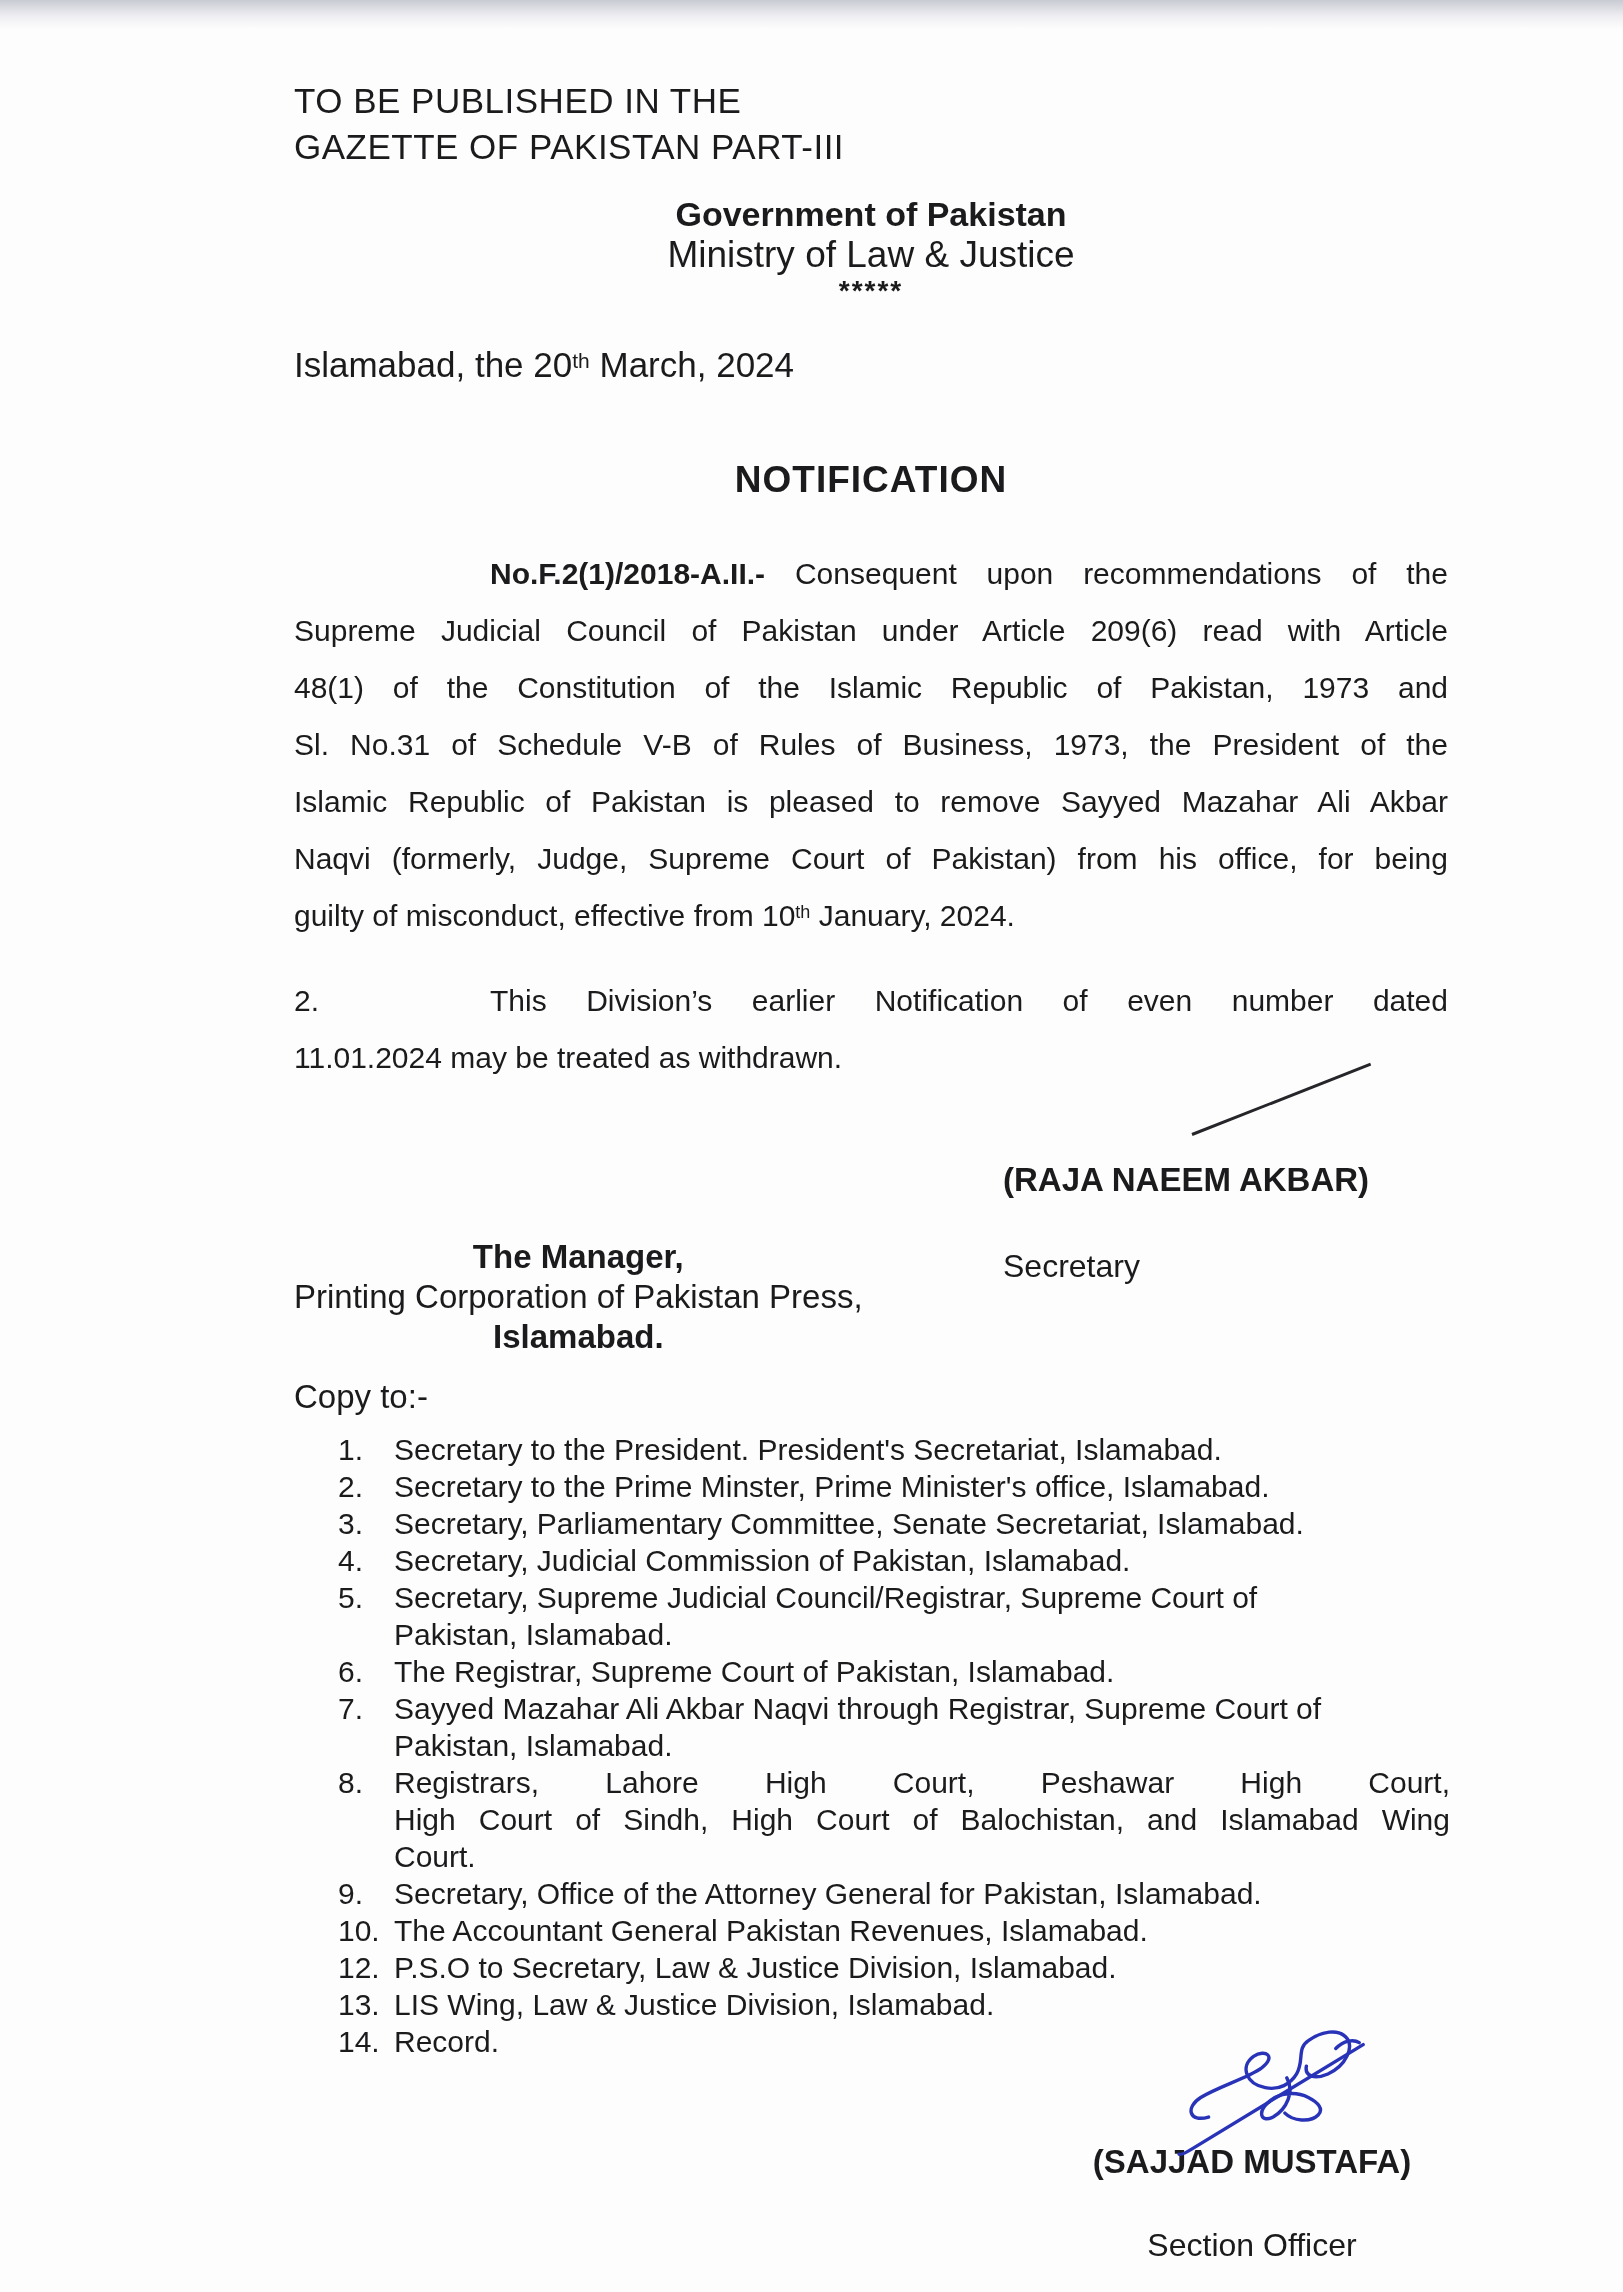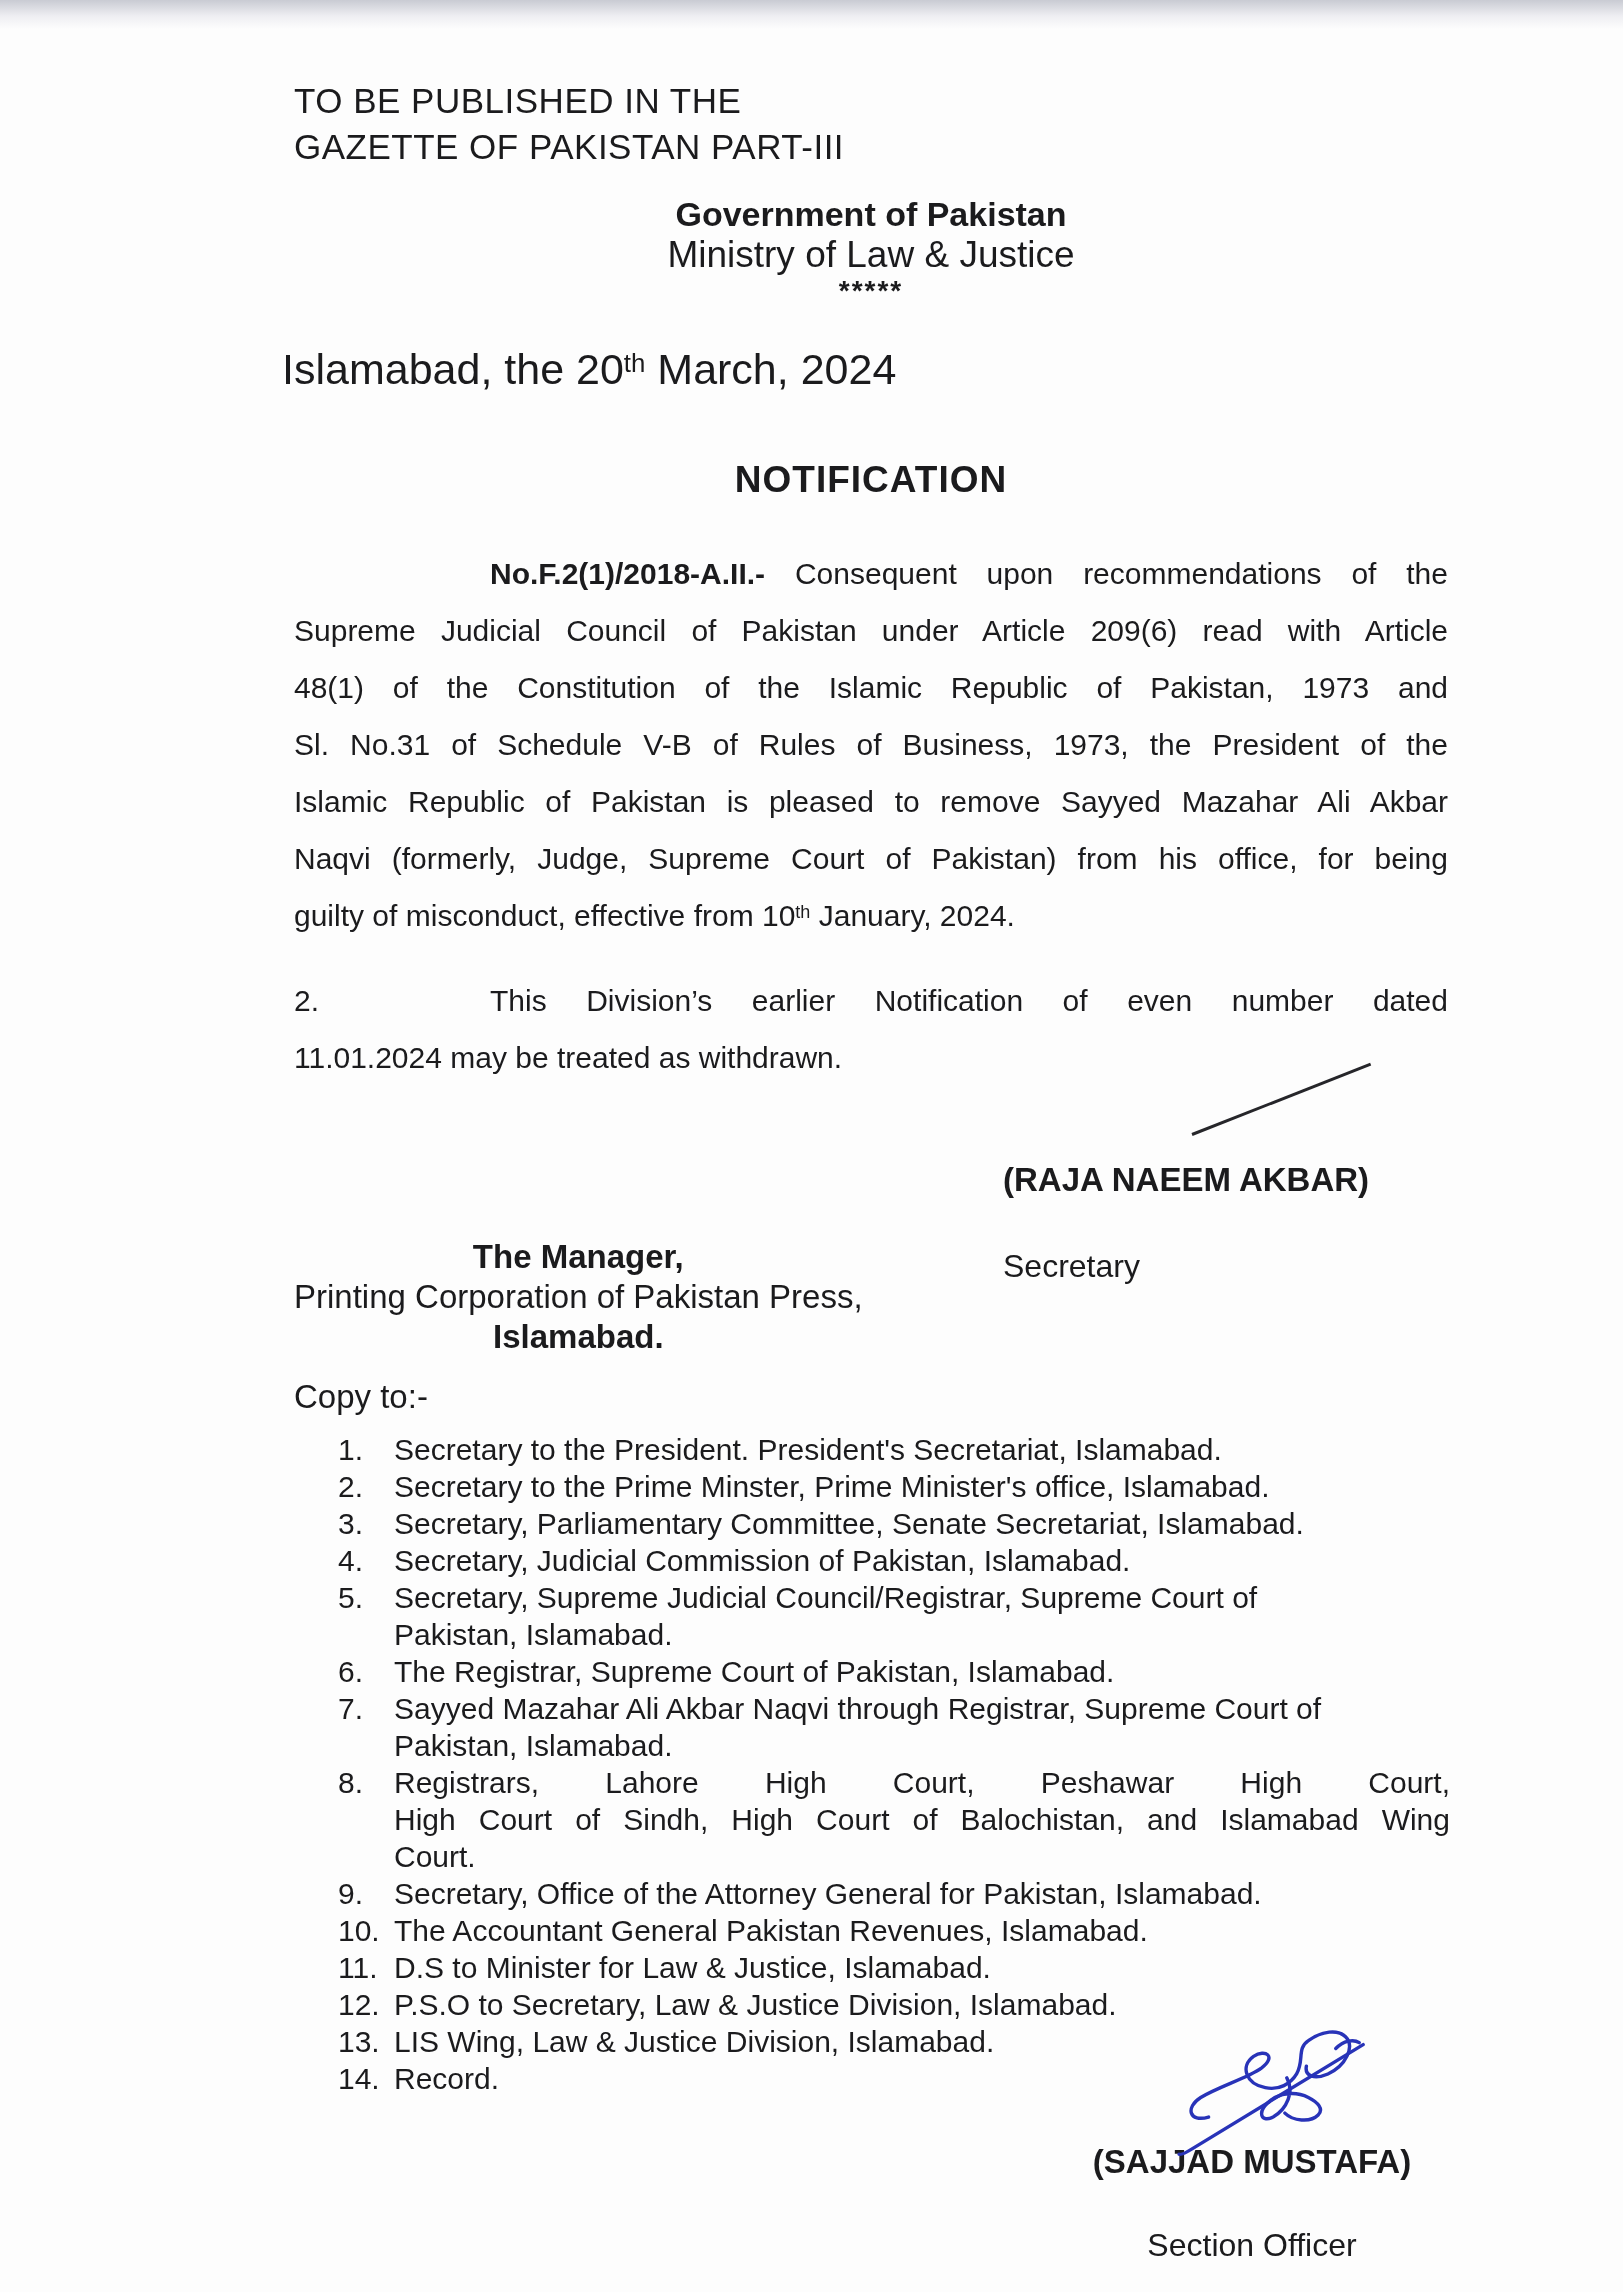--- a/index.html
+++ b/index.html
@@ -28,8 +28,8 @@
   .ministry  { font-size:37px; line-height:39px; }
   .stars     { font-size:28px; font-weight:bold; letter-spacing:2px; line-height:33px; }
   .date-line {
-    position:absolute; left:282px; top:345px; width:1134px;
-    text-align:right; font-size:43px;
+    position:absolute; left:294px; top:345px; width:1134px;
+    text-align:right; font-size:35px;
   }
   .notif-title {
     position:absolute; left:294px; top:459px; width:1154px;

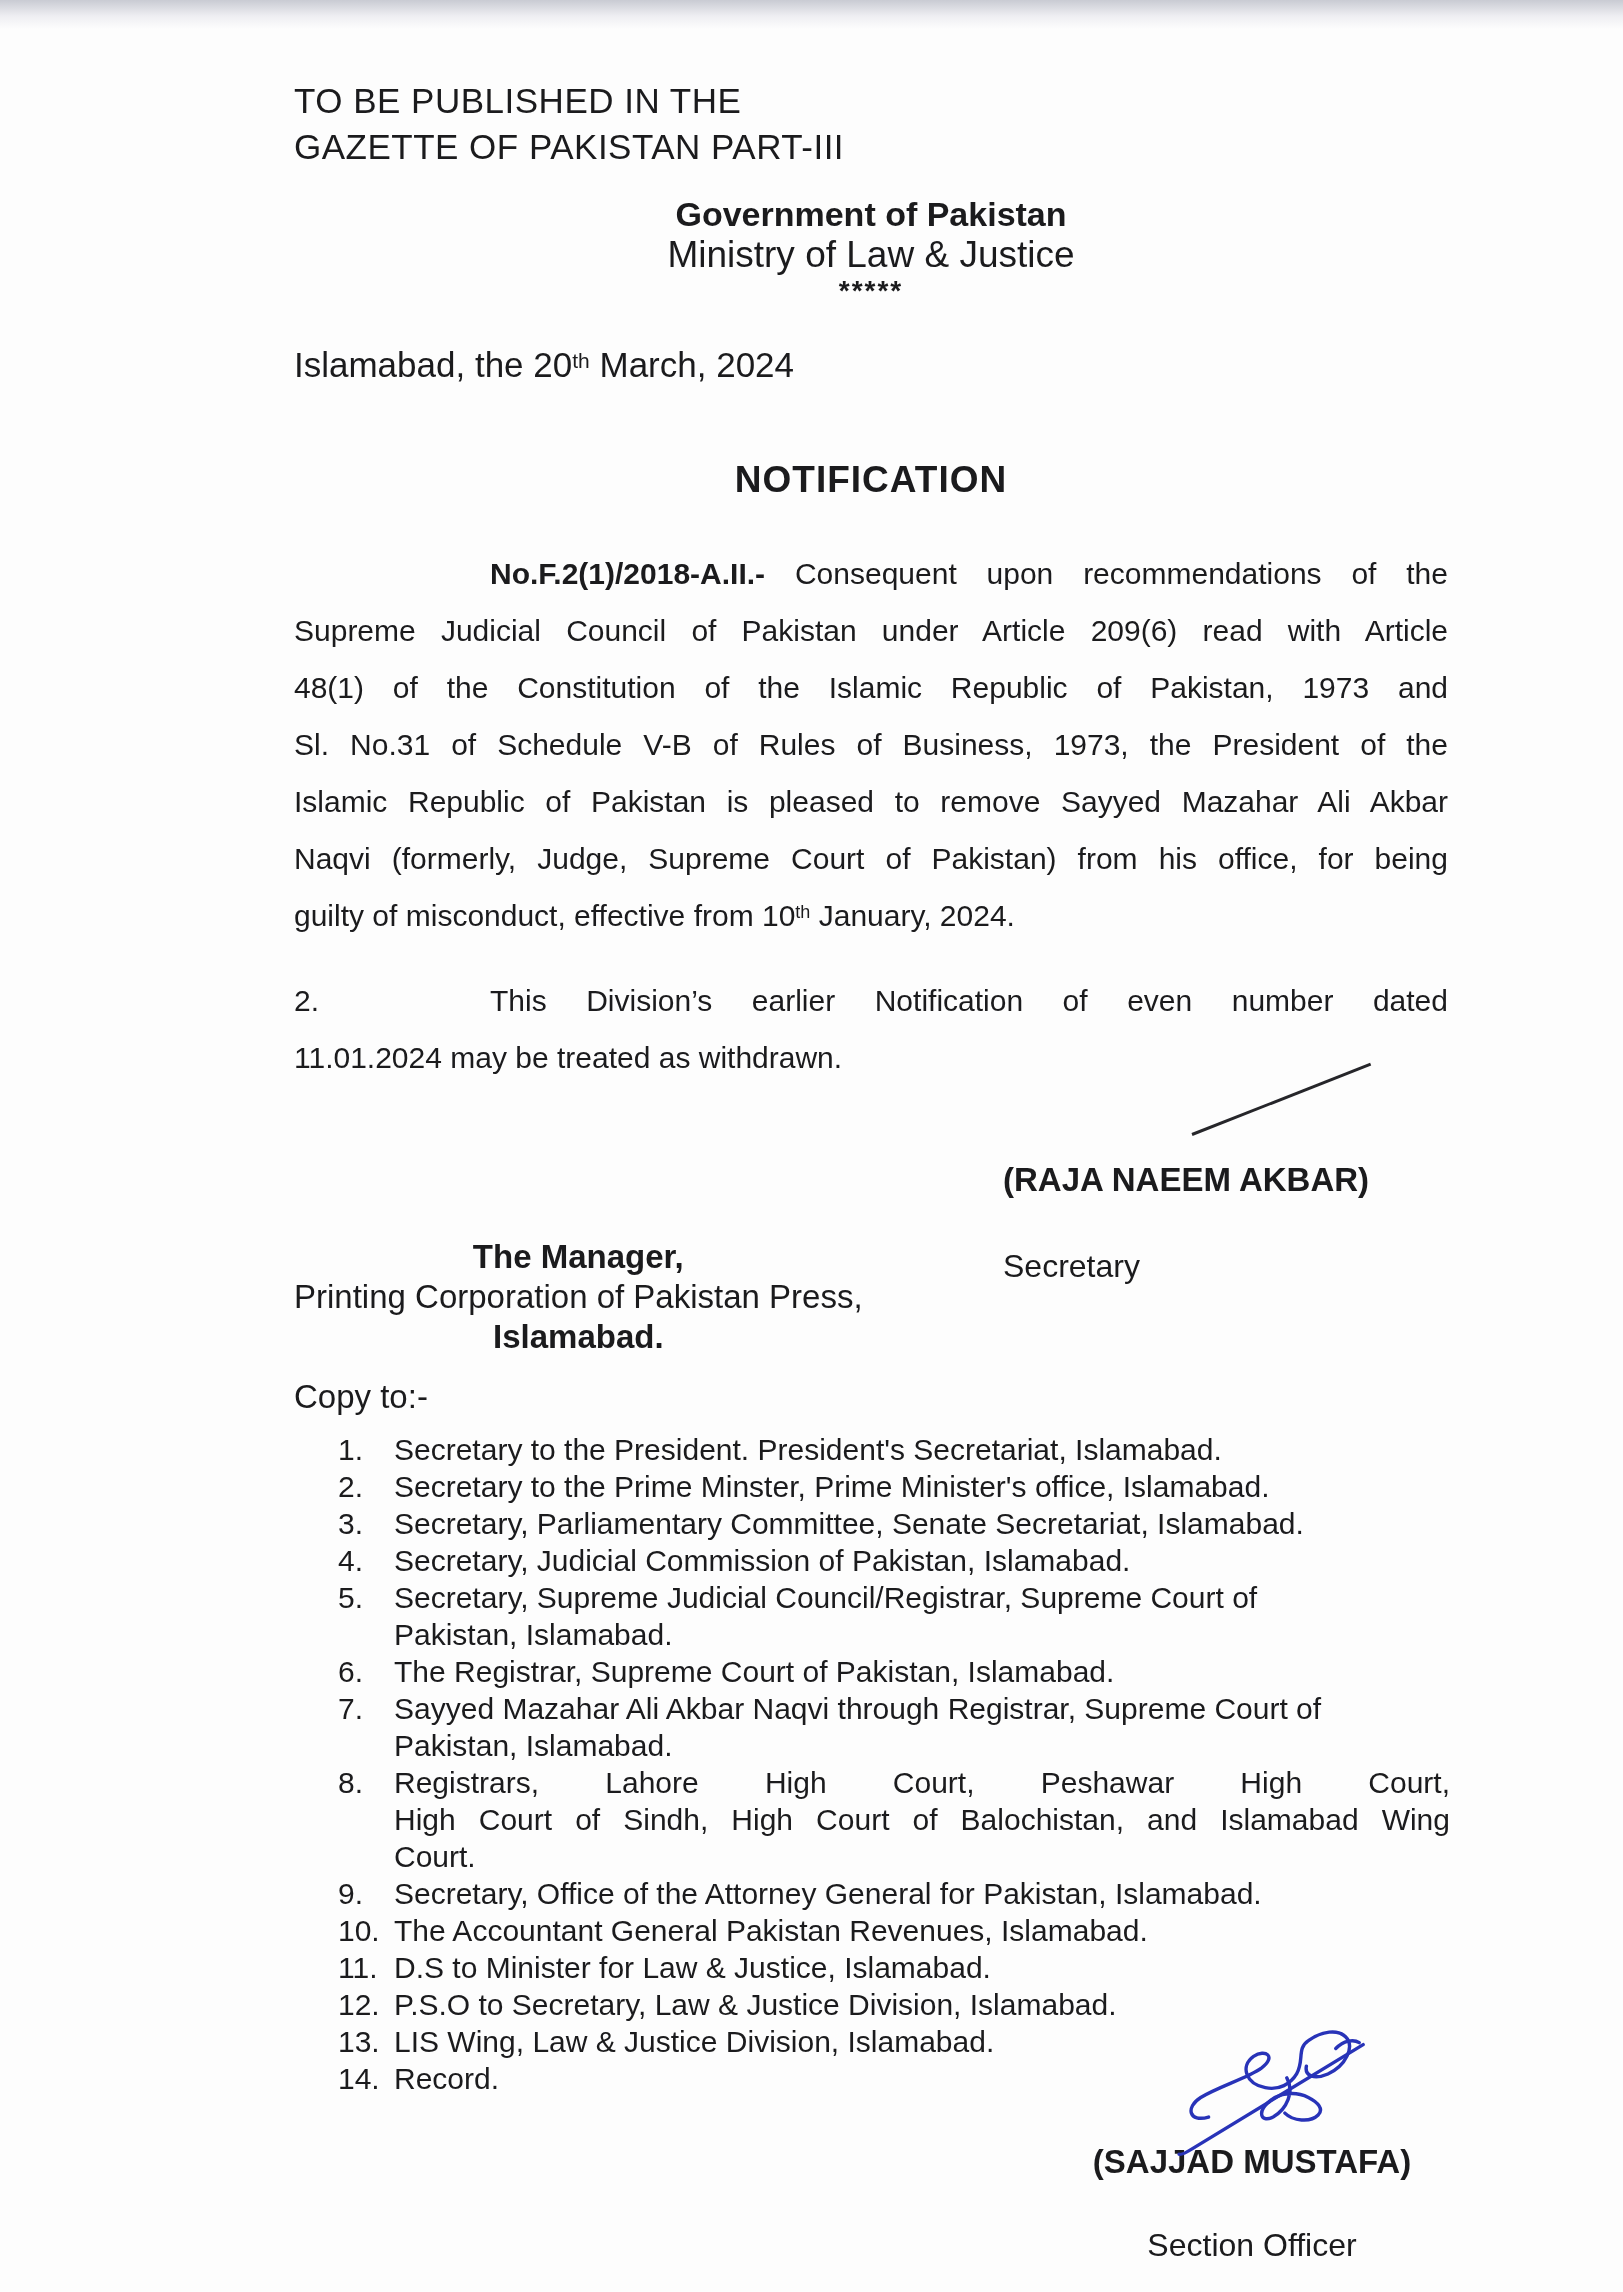--- a/index.html
+++ b/index.html
@@ -202,12 +202,6 @@
         </div>
       </div>
       <div class="copy-item">
-        <span class="copy-num">11.</span>
-        <div class="copy-text">
-          <div class="tline">D.S to Minister for Law &amp; Justice, Islamabad.</div>
-        </div>
-      </div>
-      <div class="copy-item">
         <span class="copy-num">12.</span>
         <div class="copy-text">
           <div class="tline">P.S.O to Secretary, Law &amp; Justice Division, Islamabad.</div>

